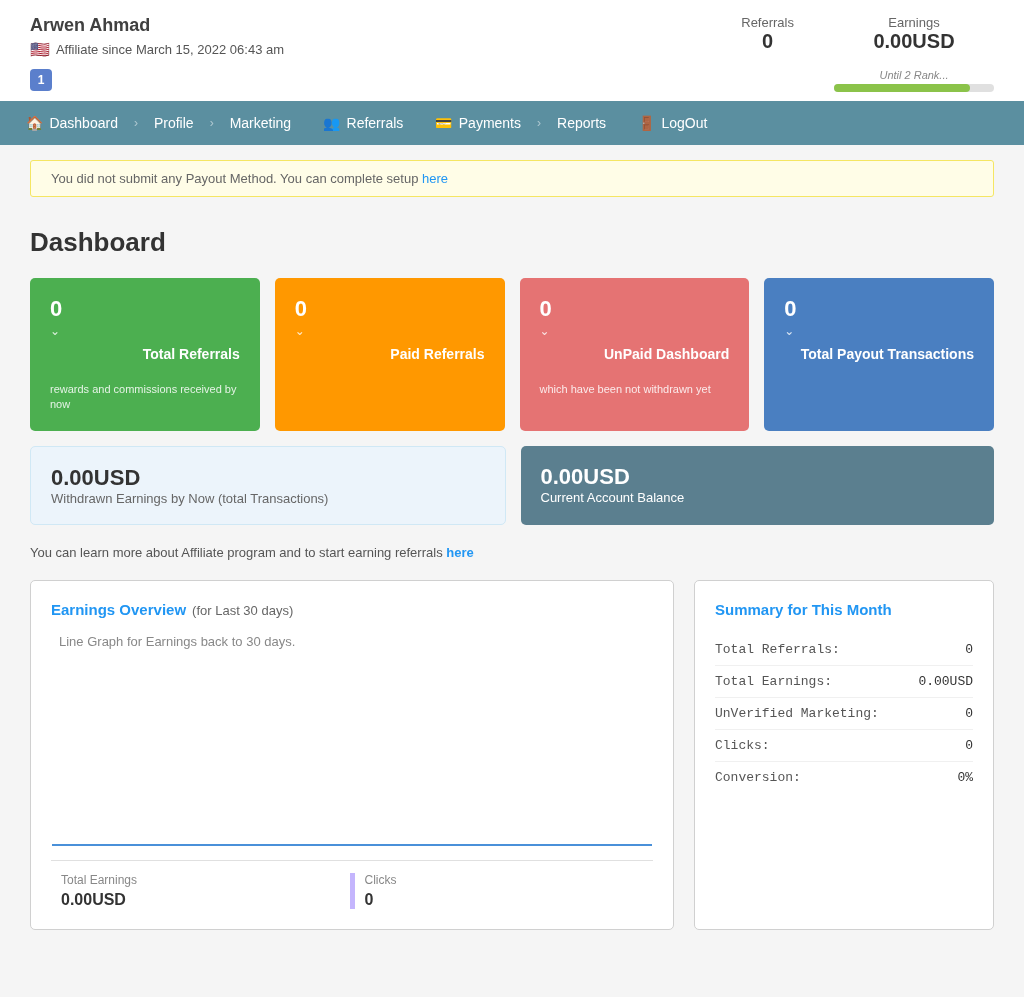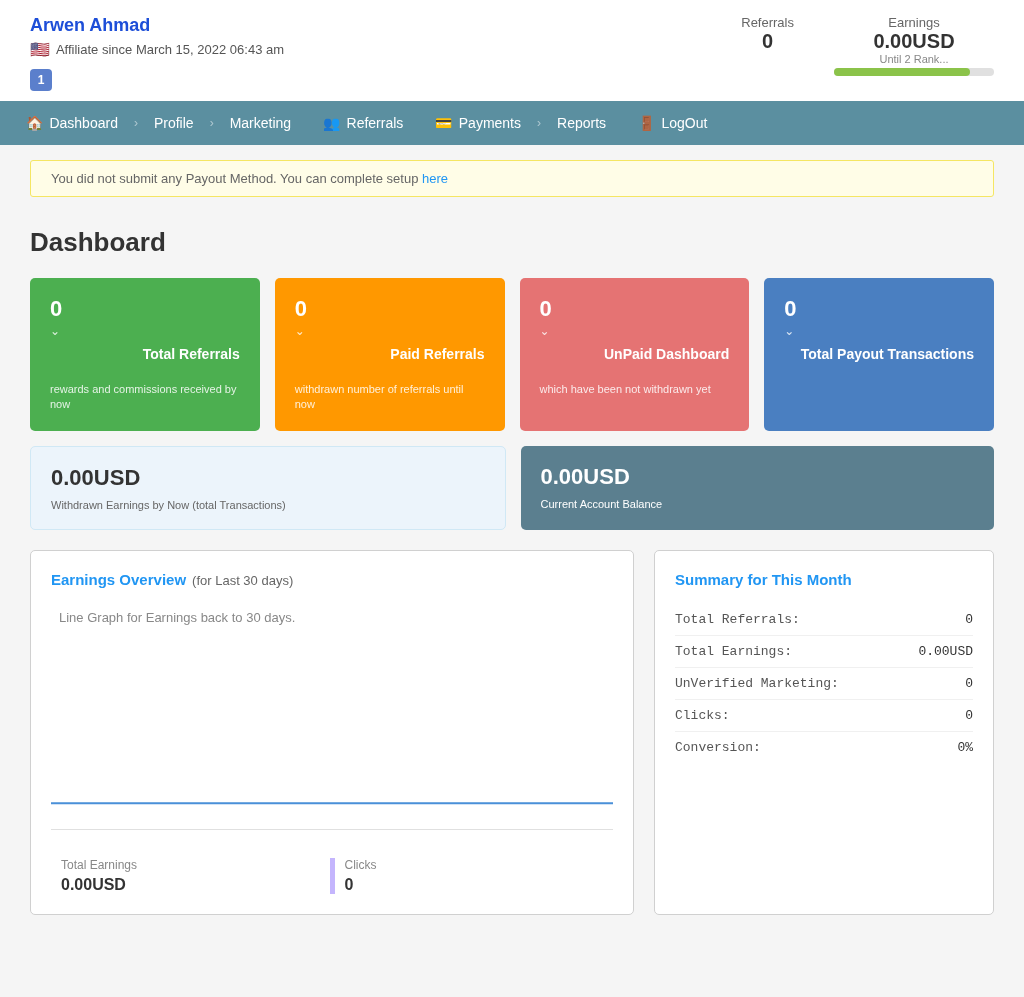--- a/index.html
+++ b/index.html
@@ -8,7 +8,7 @@
     
     .header { background: #fff; padding: 15px 30px 10px; position: relative; }
     .header-user { display: flex; flex-direction: column; gap: 4px; }
-    .user-name { font-size: 18px; font-weight: bold; color: #1d4ed8; }
+    .user-name { font-size: 18px; font-weight: bold; color: #404040; }
     .affiliate-since { display: flex; align-items: center; gap: 6px; font-size: 13px; color: #555; }
     .flag { font-size: 16px; }
     .rank-badge { background: #5b7fcc; color: #fff; width: 22px; height: 22px; border-radius: 4px; display: flex; align-items: center; justify-content: center; font-size: 12px; font-weight: bold; margin-top: 6px; }

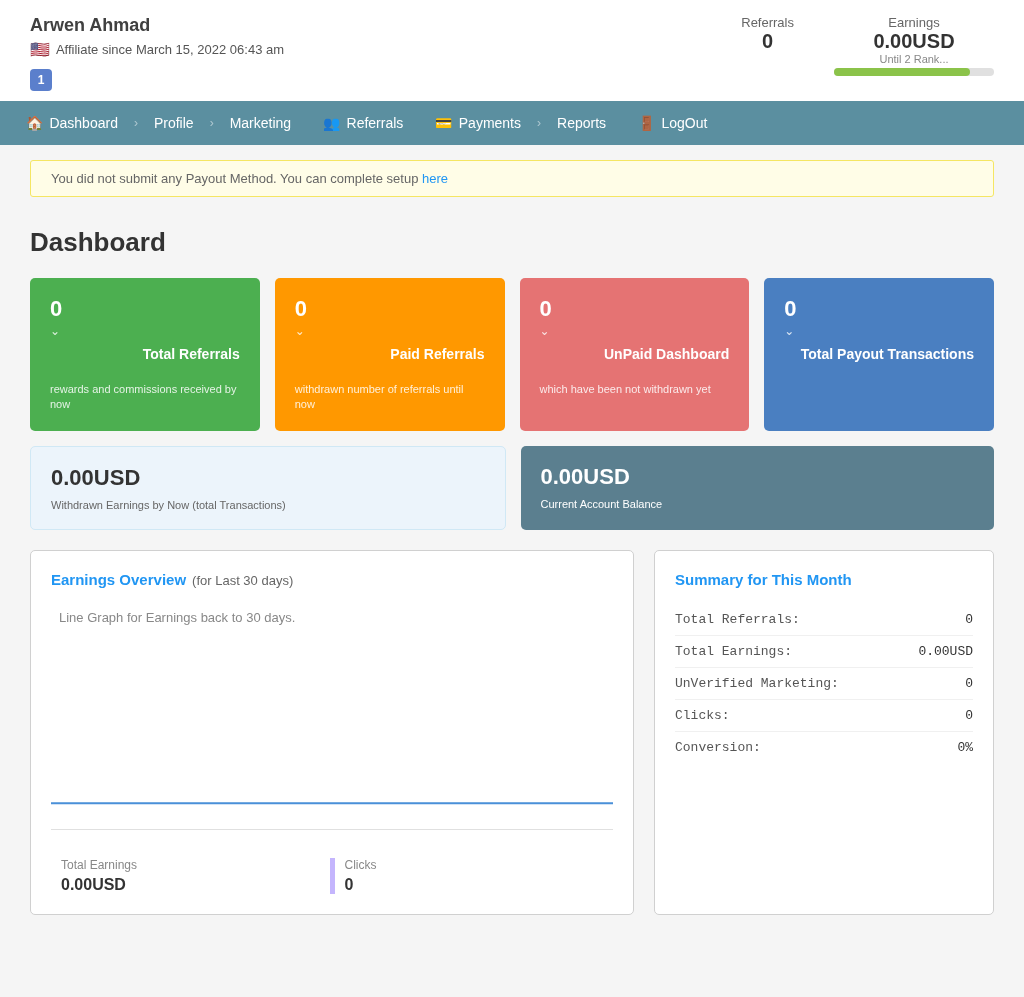--- a/index.html
+++ b/index.html
@@ -15,7 +15,7 @@
     .header-right { position: absolute; top: 15px; right: 30px; display: flex; gap: 40px; text-align: center; }
     .header-stat-label { font-size: 13px; color: #666; }
     .header-stat-value { font-size: 20px; font-weight: bold; color: #333; }
-    .rank-progress { margin-top: 0; }
+    .rank-progress { margin-top: 16px; font-style: italic; }
     .rank-label { font-size: 11px; color: #888; }
     .progress-bar-wrap { background: #e0e0e0; border-radius: 4px; height: 8px; width: 160px; margin-top: 3px; }
     .progress-bar-fill { background: #8bc34a; height: 8px; border-radius: 4px; width: 85%; }

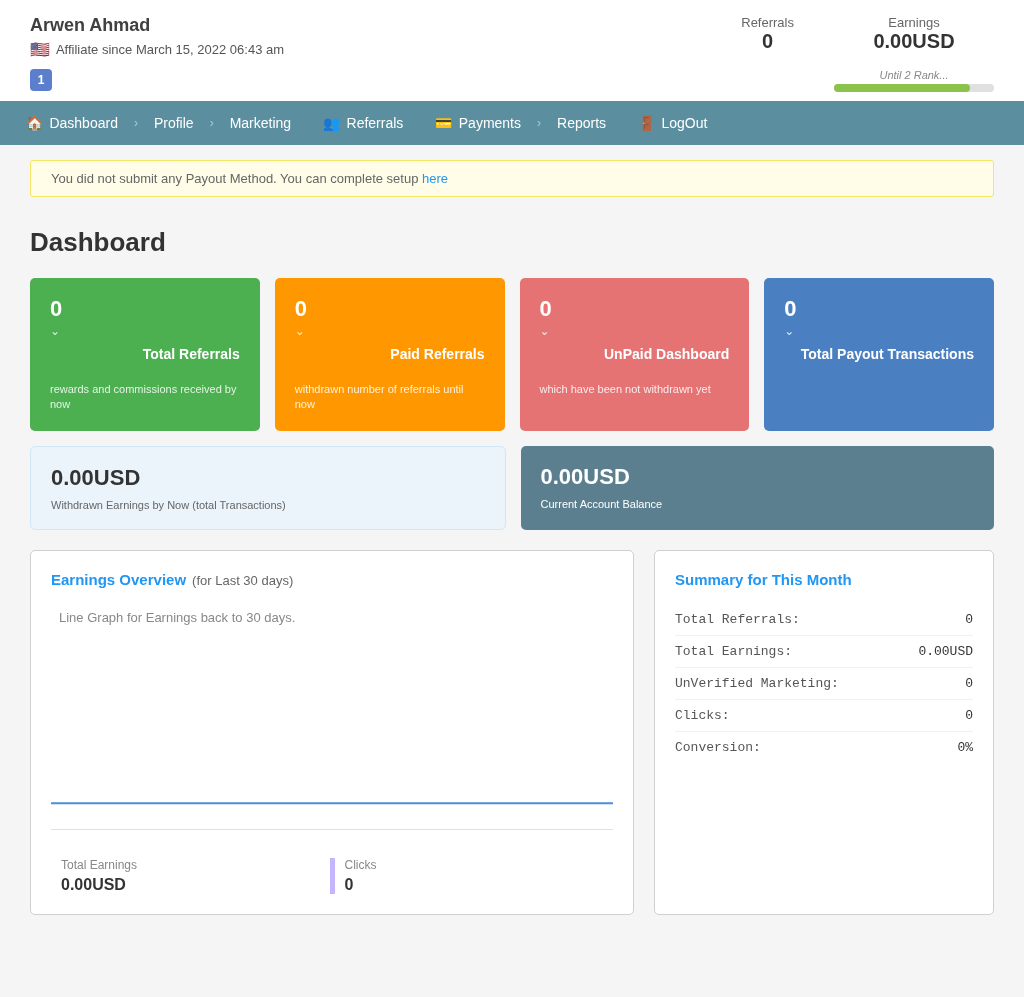--- a/index.html
+++ b/index.html
@@ -163,7 +163,6 @@
       <div class="stat-number">0</div>
       <div class="stat-chevron">⌄</div>
       <div class="stat-label">Paid Referrals</div>
-      <div class="stat-desc">withdrawn number of referrals until now</div>
     </div>
     <div class="stat-card red">
       <div class="stat-number">0</div>

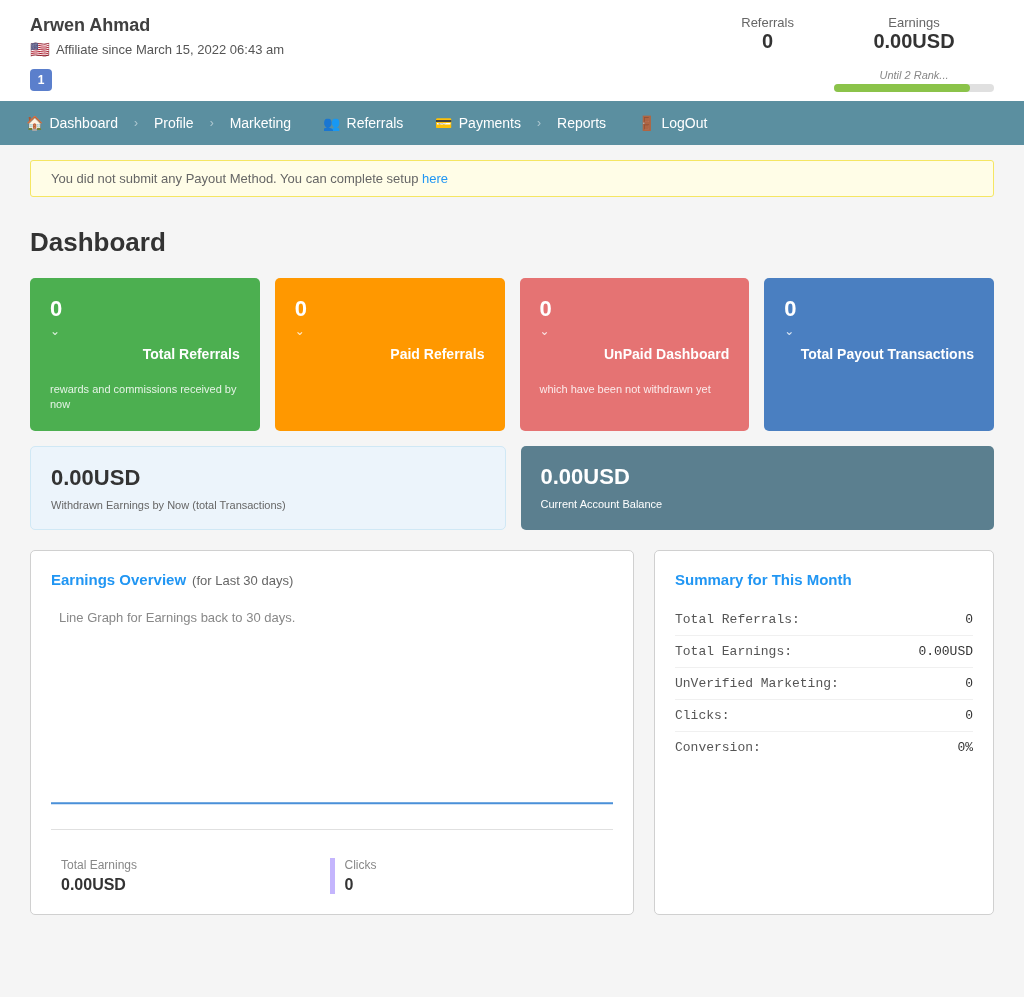--- a/index.html
+++ b/index.html
@@ -51,7 +51,7 @@
     .wide-card.light { background: #ecf4fb; border: 1px solid #d0e8f5; }
     .wide-card.dark { background: #5b7f8f; color: #fff; }
     .wide-amount { font-size: 22px; font-weight: bold; }
-    .wide-label { font-size: 11px; margin-top: 8px; }
+    .wide-label { font-size: 13px; margin-top: 0; }
     .wide-card.light .wide-label { color: #666; }
 
     

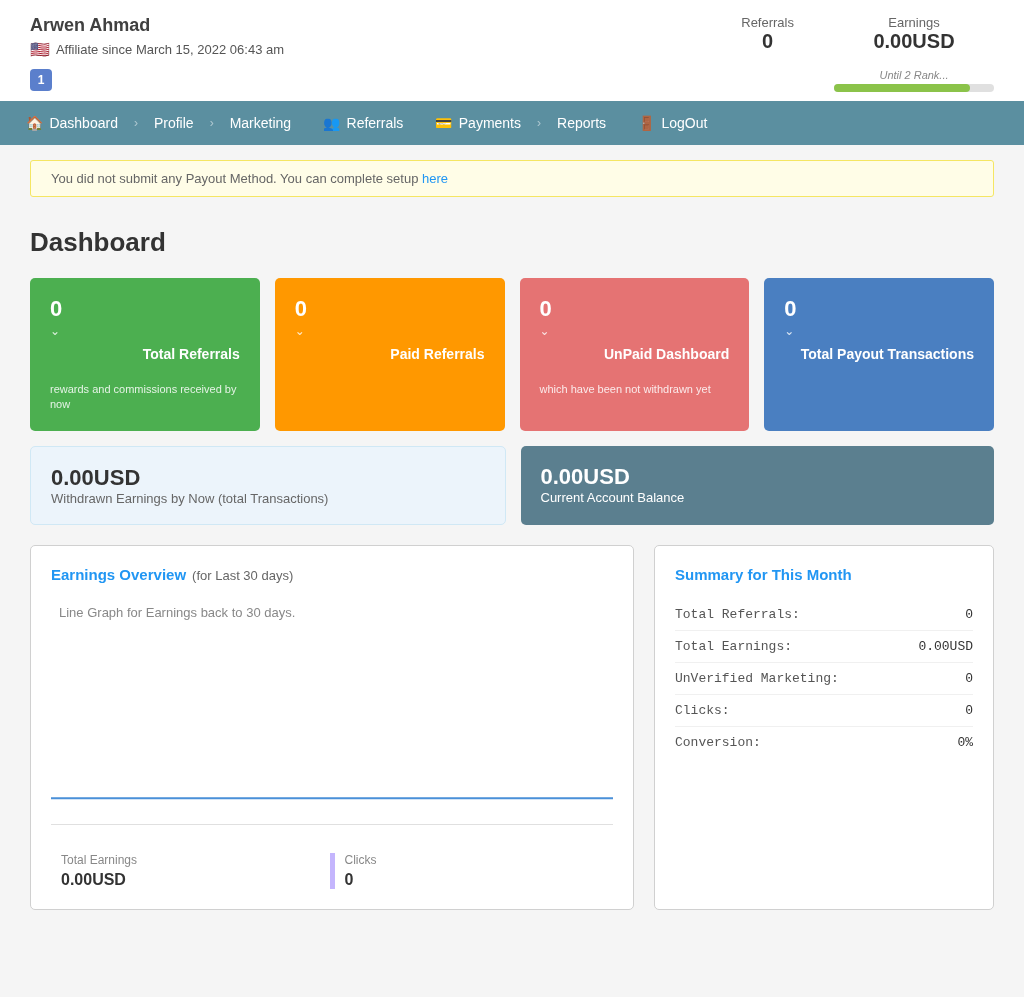--- a/index.html
+++ b/index.html
@@ -188,6 +188,10 @@
     </div>
   </div>
 
+  <div class="info-text">
+    <span>You can learn more about Affiliate program and to start earning referrals </span>
+    <a href="#">here</a>
+  </div>
 
   <div class="bottom-grid">
 

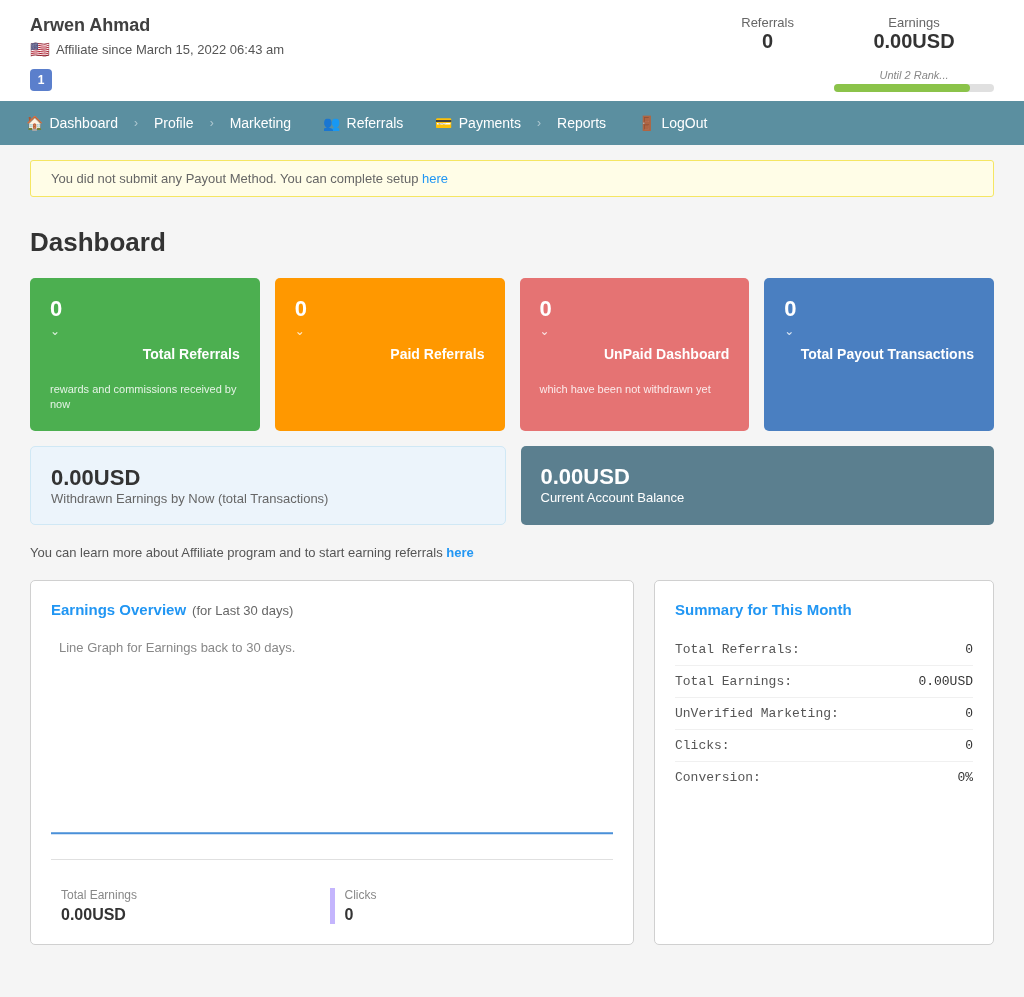--- a/index.html
+++ b/index.html
@@ -60,7 +60,7 @@
 
     
     .bottom-grid { display: flex; gap: 20px; }
-    .earnings-card { flex: 1; border: 1px solid #d0d0d0; border-radius: 5px; background: #fff; padding: 20px; min-height: 350px; display: flex; flex-direction: column; gap: 6px; }
+    .earnings-card { flex: 1; border: 1px solid #d0d0d0; border-radius: 5px; background: #fff; padding: 20px; min-height: 350px; display: flex; flex-direction: column; }
     .summary-card { width: 340px; border: 1px solid #d0d0d0; border-radius: 5px; background: #fff; padding: 20px; }
 
     .earnings-title { font-size: 15px; font-weight: bold; color: #2196f3; margin-bottom: 4px; }

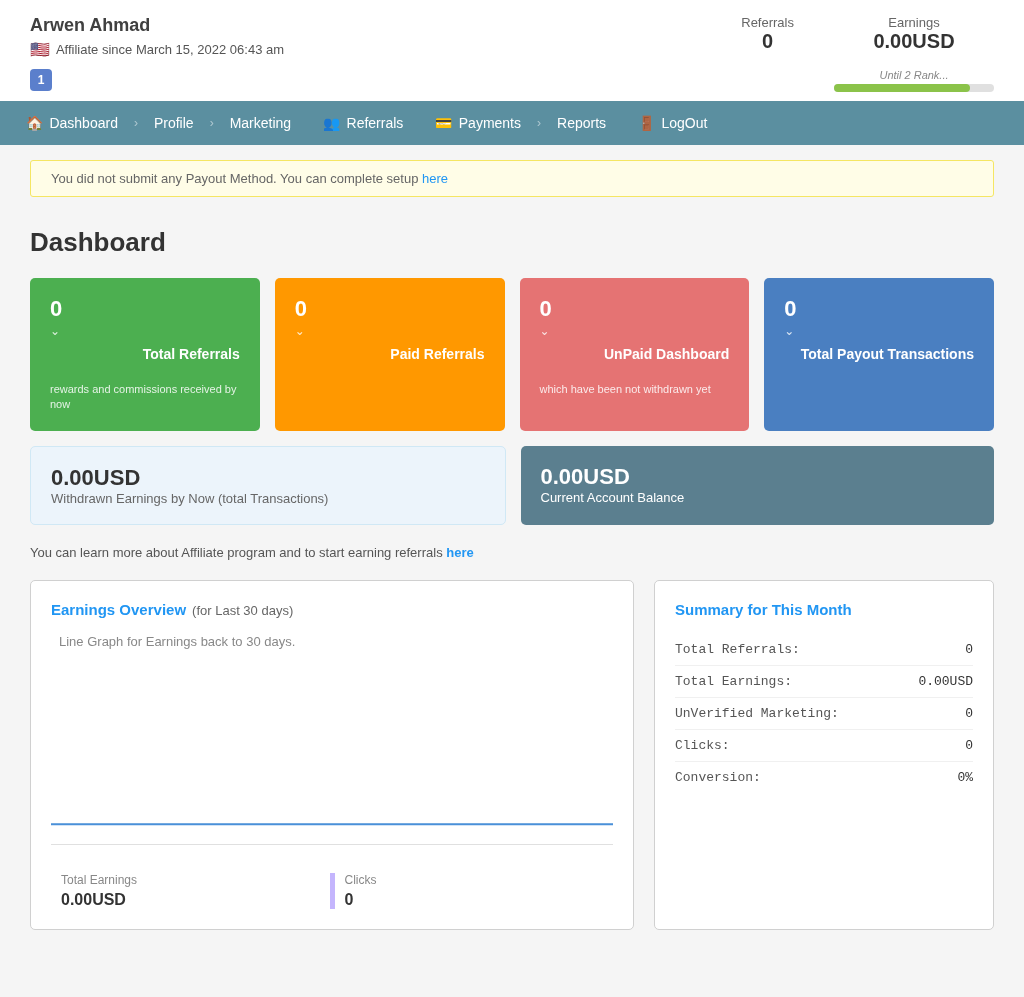--- a/index.html
+++ b/index.html
@@ -61,7 +61,7 @@
     
     .bottom-grid { display: flex; gap: 20px; }
     .earnings-card { flex: 1; border: 1px solid #d0d0d0; border-radius: 5px; background: #fff; padding: 20px; min-height: 350px; display: flex; flex-direction: column; }
-    .summary-card { width: 340px; border: 1px solid #d0d0d0; border-radius: 5px; background: #fff; padding: 20px; }
+    .summary-card { width: 300px; border: 1px solid #d0d0d0; border-radius: 5px; background: #fff; padding: 20px; }
 
     .earnings-title { font-size: 15px; font-weight: bold; color: #2196f3; margin-bottom: 4px; }
     .earnings-subtitle { font-size: 13px; color: #666; }

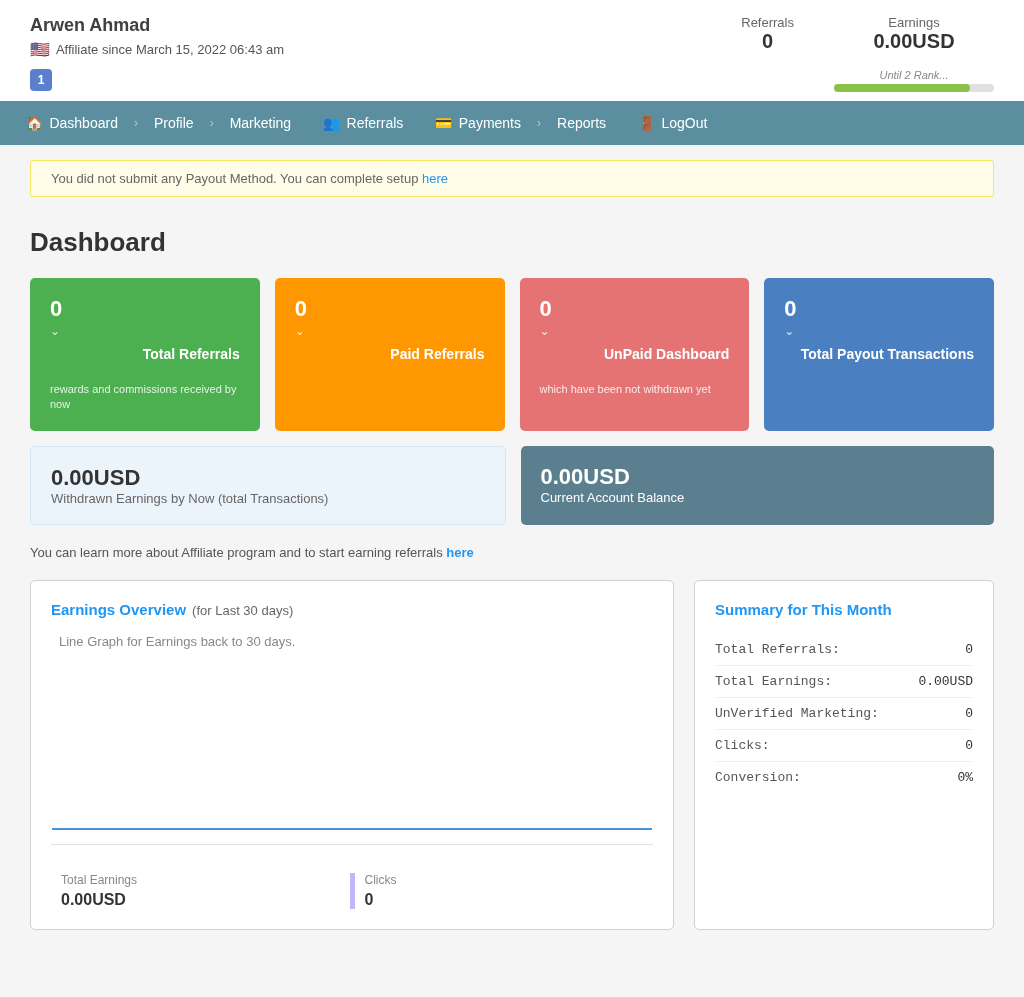--- a/index.html
+++ b/index.html
@@ -67,7 +67,7 @@
     .earnings-subtitle { font-size: 13px; color: #666; }
     .earnings-desc { font-size: 13px; color: #888; margin: 12px 8px; }
 
-    .earnings-footer { margin-top: auto; display: flex; gap: 0; border-top: 1px solid #e0e0e0; padding-top: 28px; }
+    .earnings-footer { margin-top: auto; display: flex; gap: 0; border-top: 1px solid #e0e0e0; padding-top: 12px; }
     .earnings-footer-item { flex: 1; padding: 0 10px; }
     .earnings-footer-item + .earnings-footer-item { border-left: 5px solid #c4b5fd; }
     .ef-label { font-size: 12px; color: #888; }

